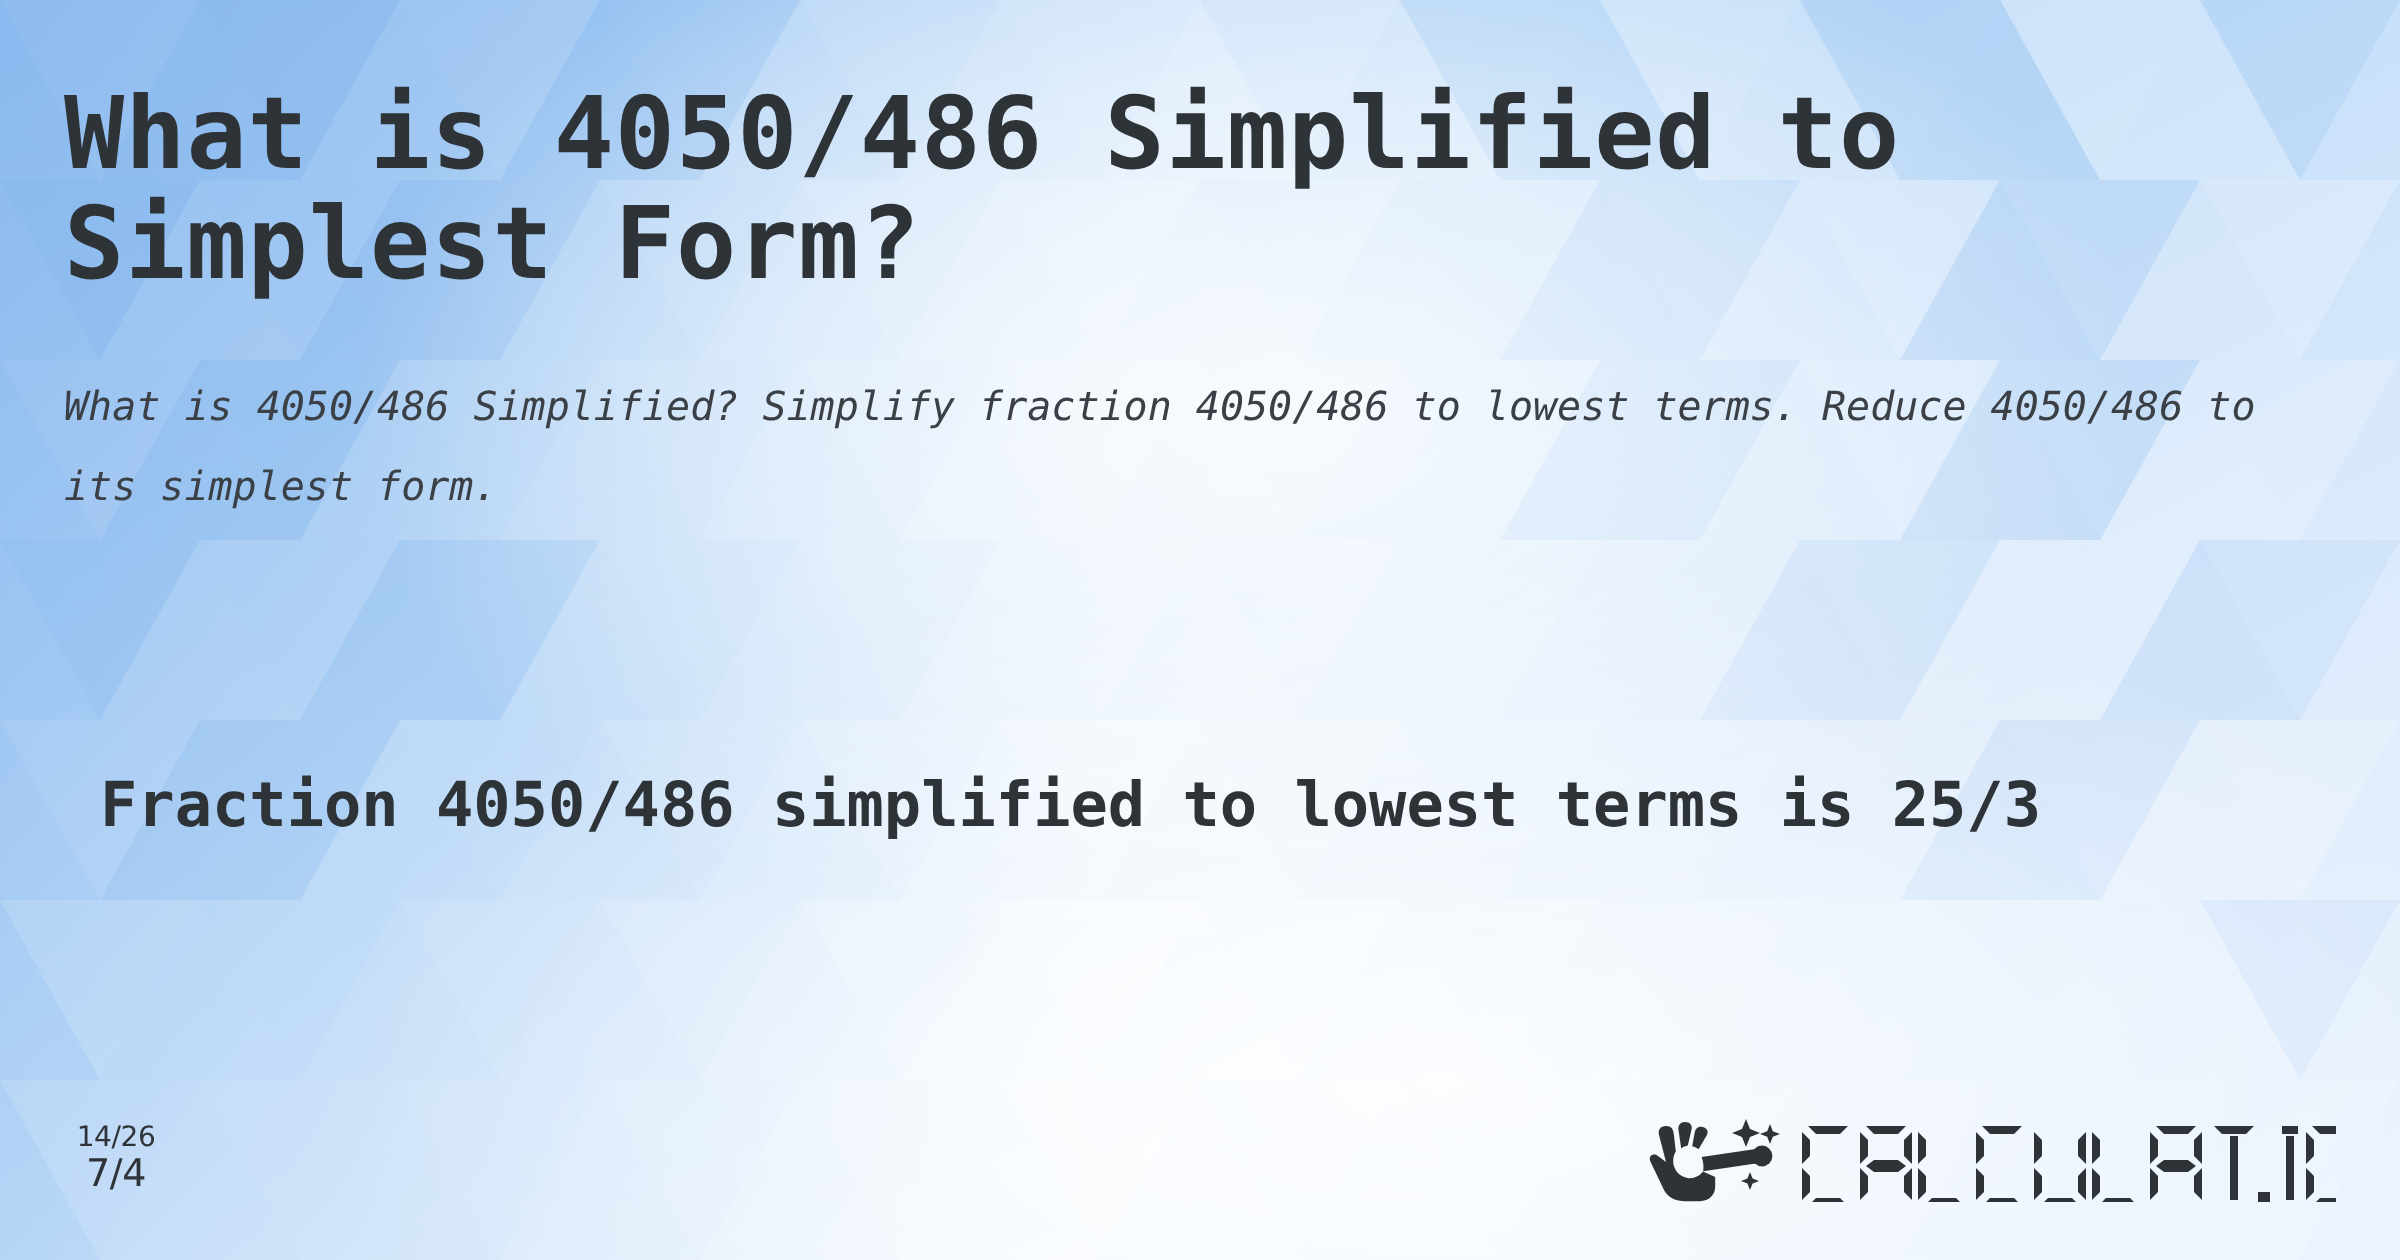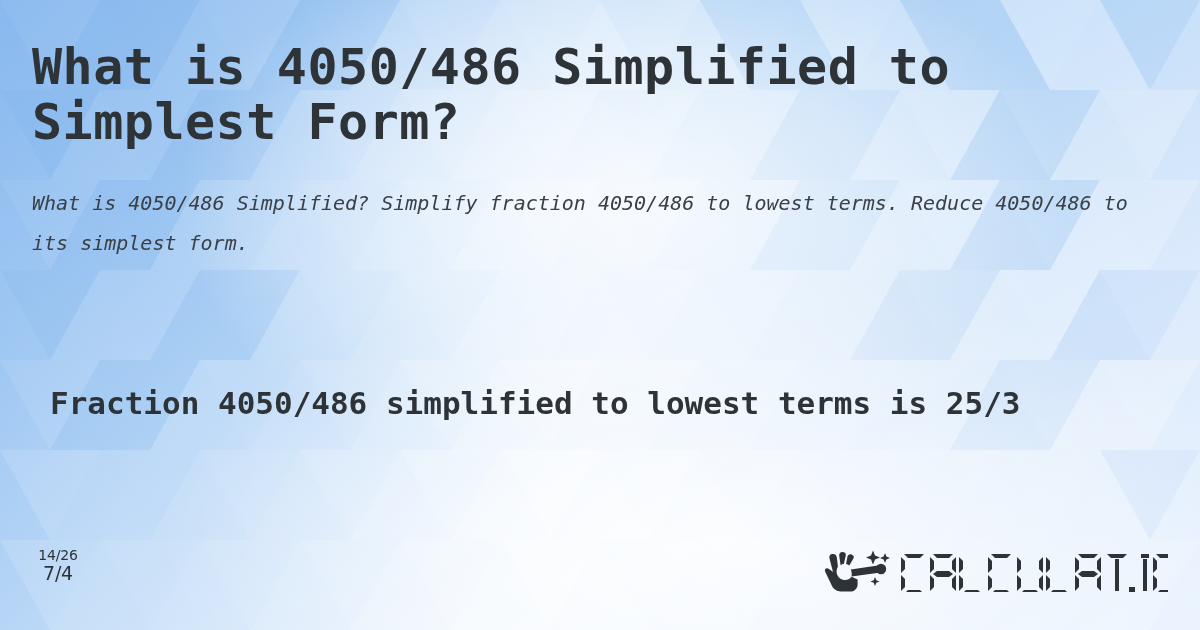--- a/index.html
+++ b/index.html
@@ -100,7 +100,7 @@
     padding: 0 32px;
     box-sizing: border-box;
     display: flex;
-    align-items: flex-start;
+    align-items: center;
   }
   #footer-left {
     display: flex;

